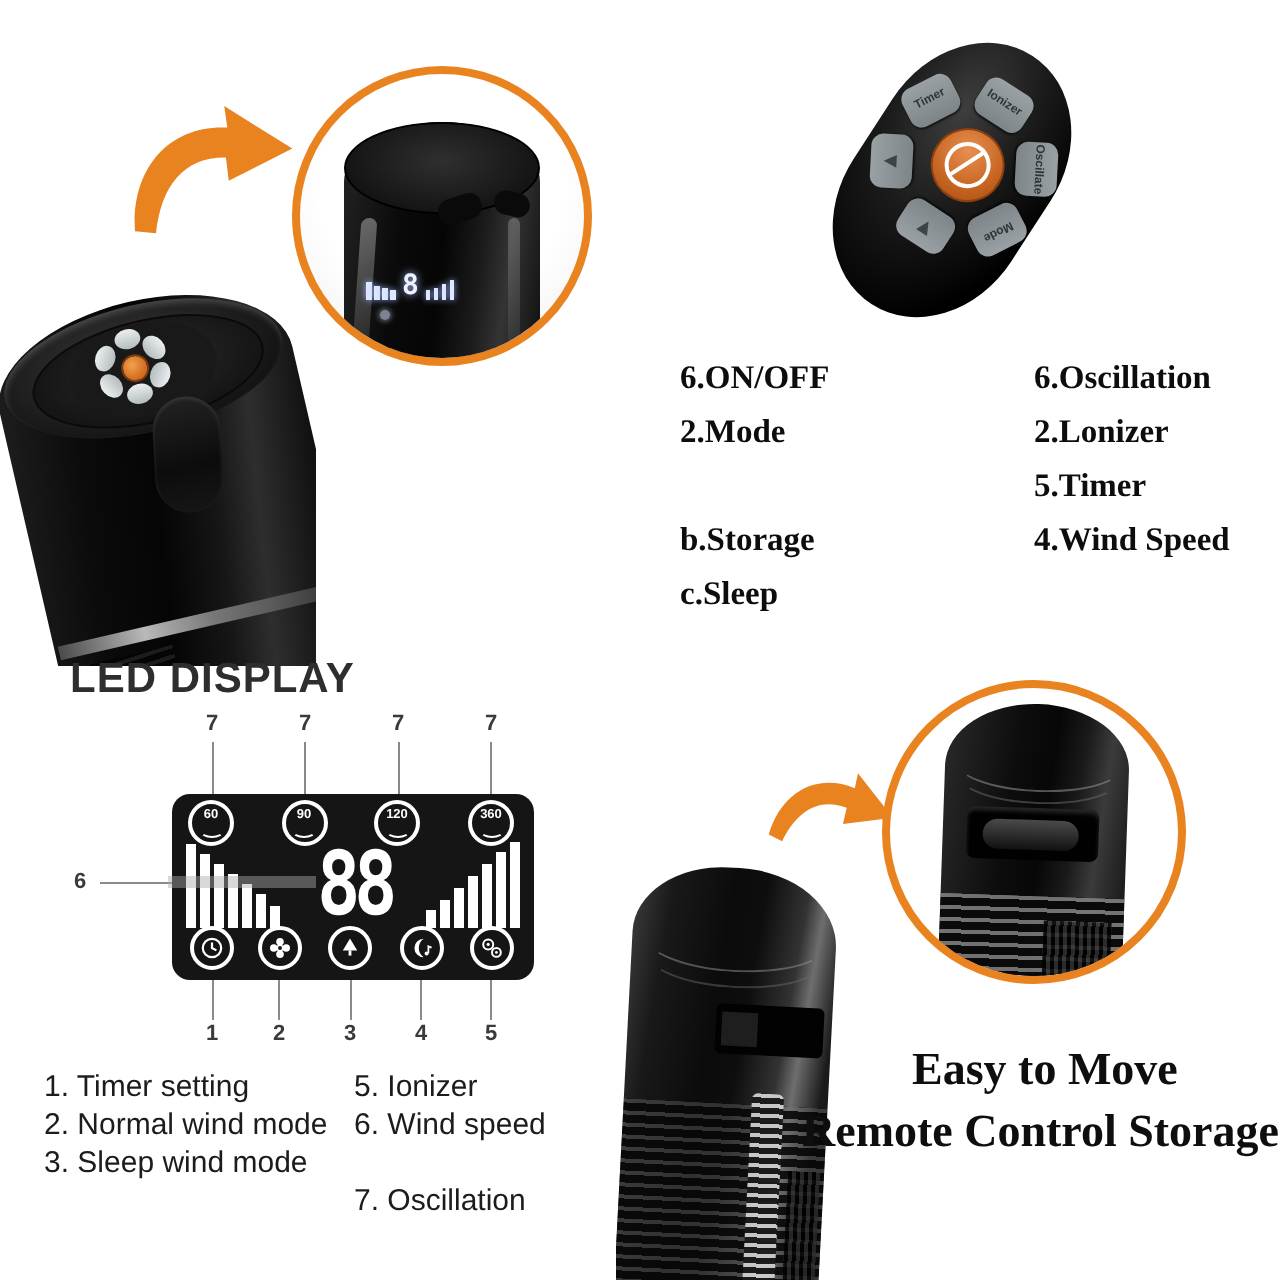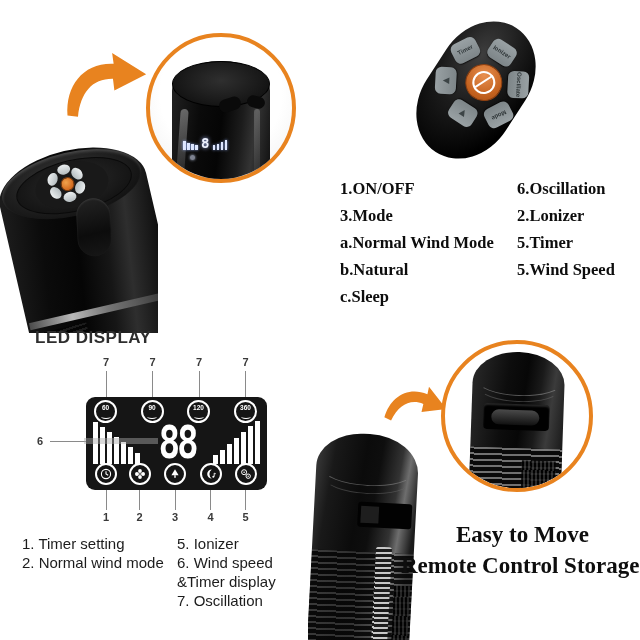--- a/index.html
+++ b/index.html
@@ -184,7 +184,7 @@
     </div>
   </div>
 
-  <div class="abs feat" style="left:340px;top:179px">1.ON/OFF</div>
+  <div class="abs feat" style="left:340px;top:179px">6.ON/OFF</div>
   <div class="abs feat" style="left:340px;top:206px">3.Mode</div>
   <div class="abs feat" style="left:340px;top:233px">a.Normal Wind Mode</div>
   <div class="abs feat" style="left:340px;top:260px">b.Natural</div>

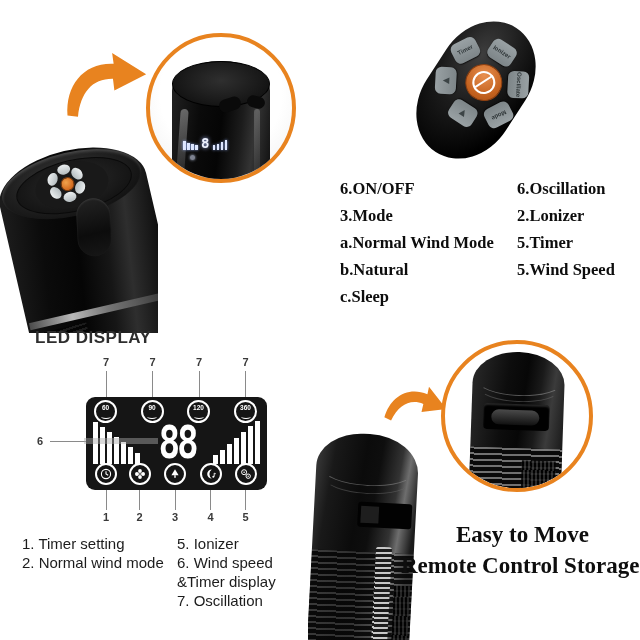--- a/index.html
+++ b/index.html
@@ -185,7 +185,7 @@
   </div>
 
   <div class="abs feat" style="left:340px;top:179px">6.ON/OFF</div>
-  <div class="abs feat" style="left:340px;top:206px">3.Mode</div>
+  <div class="abs feat" style="left:340px;top:206px">2.Mode</div>
   <div class="abs feat" style="left:340px;top:233px">a.Normal Wind Mode</div>
   <div class="abs feat" style="left:340px;top:260px">b.Natural</div>
   <div class="abs feat" style="left:340px;top:287px">c.Sleep</div>

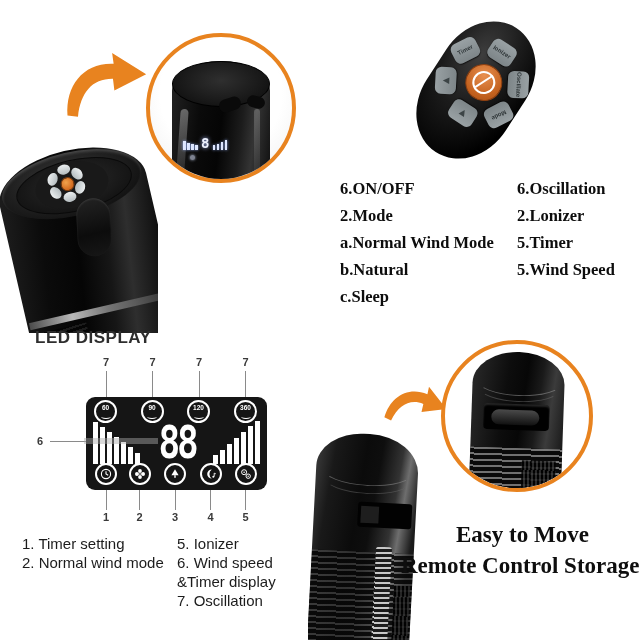--- a/index.html
+++ b/index.html
@@ -186,7 +186,6 @@
 
   <div class="abs feat" style="left:340px;top:179px">6.ON/OFF</div>
   <div class="abs feat" style="left:340px;top:206px">2.Mode</div>
-  <div class="abs feat" style="left:340px;top:233px">a.Normal Wind Mode</div>
   <div class="abs feat" style="left:340px;top:260px">b.Natural</div>
   <div class="abs feat" style="left:340px;top:287px">c.Sleep</div>
   <div class="abs feat" style="left:517px;top:179px">6.Oscillation</div>

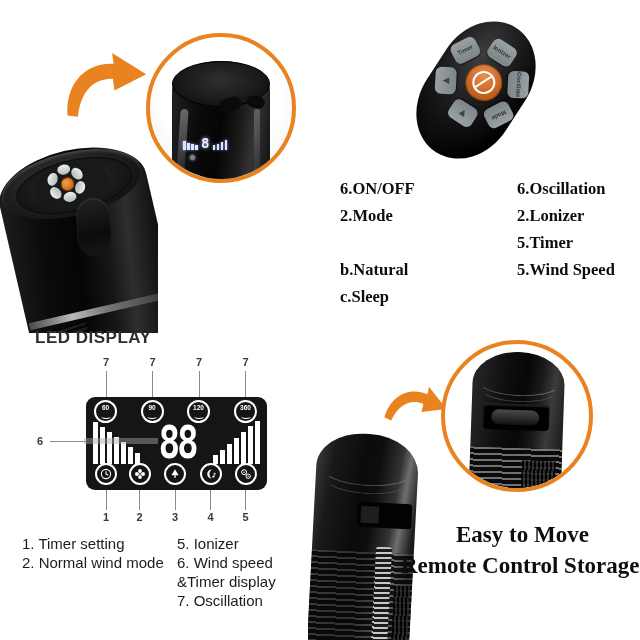--- a/index.html
+++ b/index.html
@@ -186,7 +186,7 @@
 
   <div class="abs feat" style="left:340px;top:179px">6.ON/OFF</div>
   <div class="abs feat" style="left:340px;top:206px">2.Mode</div>
-  <div class="abs feat" style="left:340px;top:260px">b.Natural</div>
+  <div class="abs feat" style="left:340px;top:260px">b.Storage</div>
   <div class="abs feat" style="left:340px;top:287px">c.Sleep</div>
   <div class="abs feat" style="left:517px;top:179px">6.Oscillation</div>
   <div class="abs feat" style="left:517px;top:206px">2.Lonizer</div>

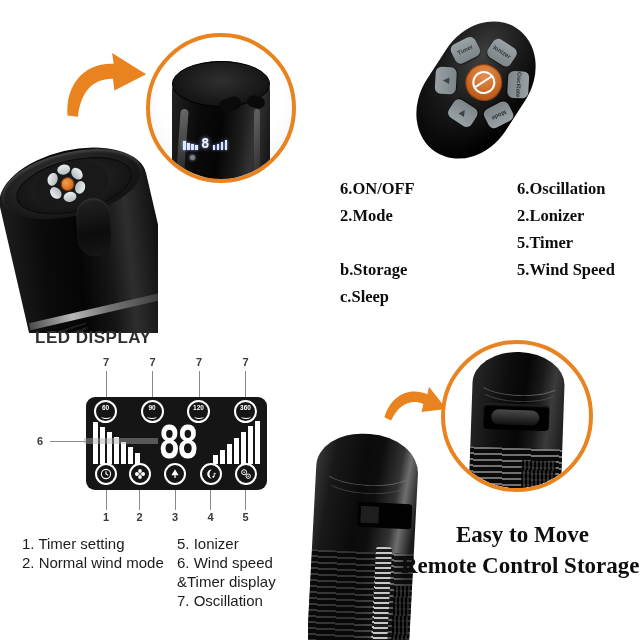--- a/index.html
+++ b/index.html
@@ -191,7 +191,7 @@
   <div class="abs feat" style="left:517px;top:179px">6.Oscillation</div>
   <div class="abs feat" style="left:517px;top:206px">2.Lonizer</div>
   <div class="abs feat" style="left:517px;top:233px">5.Timer</div>
-  <div class="abs feat" style="left:517px;top:260px">5.Wind Speed</div>
+  <div class="abs feat" style="left:517px;top:260px">4.Wind Speed</div>
 
   <div class="abs led-head">LED DISPLAY</div>
 

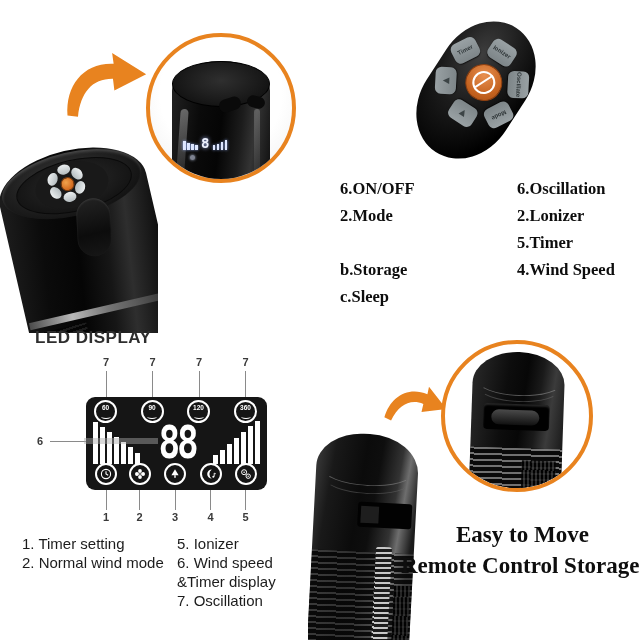--- a/index.html
+++ b/index.html
@@ -12,7 +12,7 @@
   .title-easy{left:456px;top:522px;font-size:23px;}
   .title-store{left:401px;top:553px;font-size:23px;}
   .feat{font-family:"Liberation Serif",serif;font-weight:bold;font-size:16.5px;color:#0d0d0d;white-space:nowrap;}
-  .led-head{left:35px;top:328px;font-size:17px;font-weight:bold;color:#2e2e2e;letter-spacing:.5px;}
+  .led-head{left:35px;top:328px;font-size:21px;font-weight:bold;color:#2e2e2e;letter-spacing:.5px;}
   .legend{font-size:15px;color:#1c1c1c;white-space:nowrap;}
   .callout{font-size:11px;font-weight:bold;color:#3a3a3a;width:12px;text-align:center;}
   

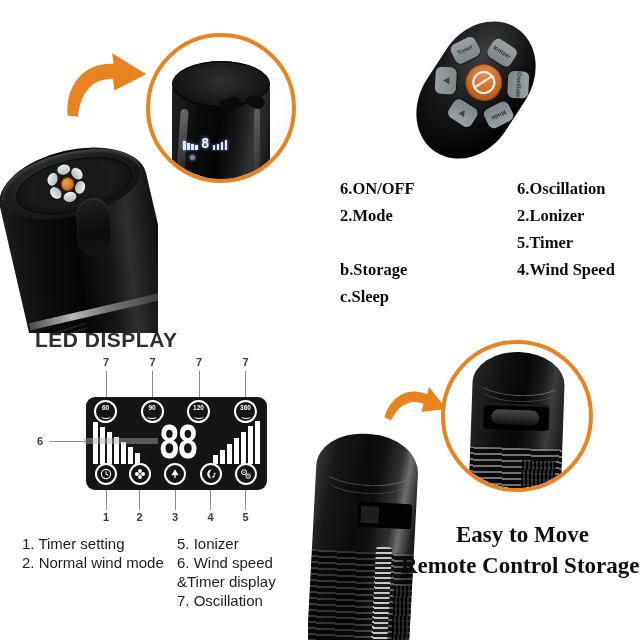--- a/index.html
+++ b/index.html
@@ -298,6 +298,7 @@
 
   <div class="abs legend" style="left:22px;top:535px">1. Timer setting</div>
   <div class="abs legend" style="left:22px;top:554px">2. Normal wind mode</div>
+  <div class="abs legend" style="left:22px;top:573px">3. Sleep wind mode</div>
   <div class="abs legend" style="left:177px;top:535px">5. Ionizer</div>
   <div class="abs legend" style="left:177px;top:554px">6. Wind speed</div>
   <div class="abs legend" style="left:177px;top:573px">&amp;Timer display</div>

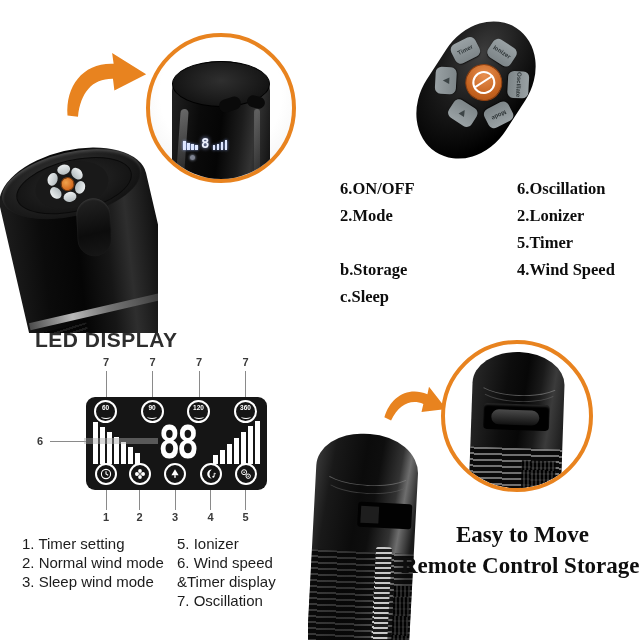--- a/index.html
+++ b/index.html
@@ -301,7 +301,6 @@
   <div class="abs legend" style="left:22px;top:573px">3. Sleep wind mode</div>
   <div class="abs legend" style="left:177px;top:535px">5. Ionizer</div>
   <div class="abs legend" style="left:177px;top:554px">6. Wind speed</div>
-  <div class="abs legend" style="left:177px;top:573px">&amp;Timer display</div>
   <div class="abs legend" style="left:177px;top:592px">7. Oscillation</div>
 
   <div class="abs br-fan">

